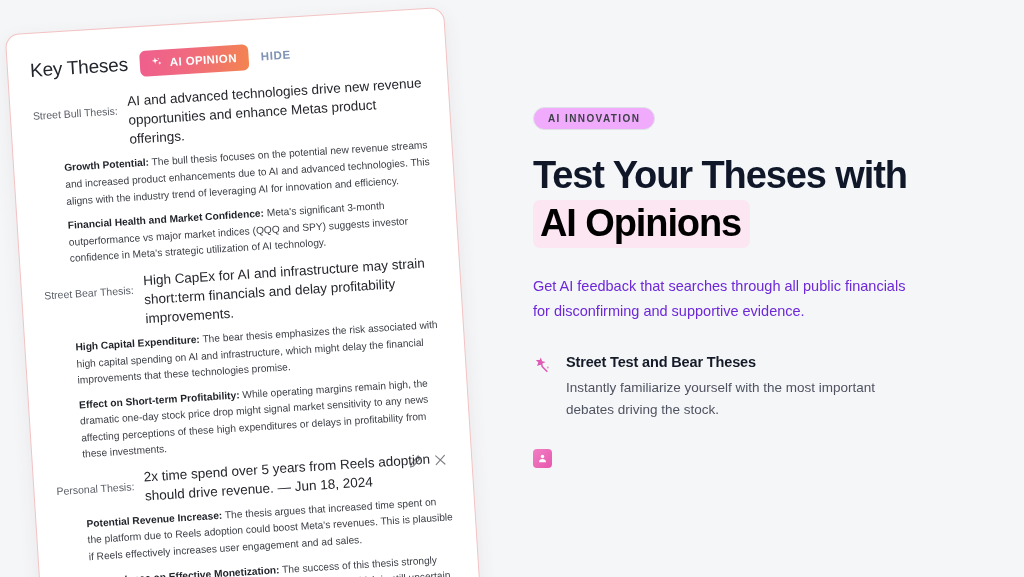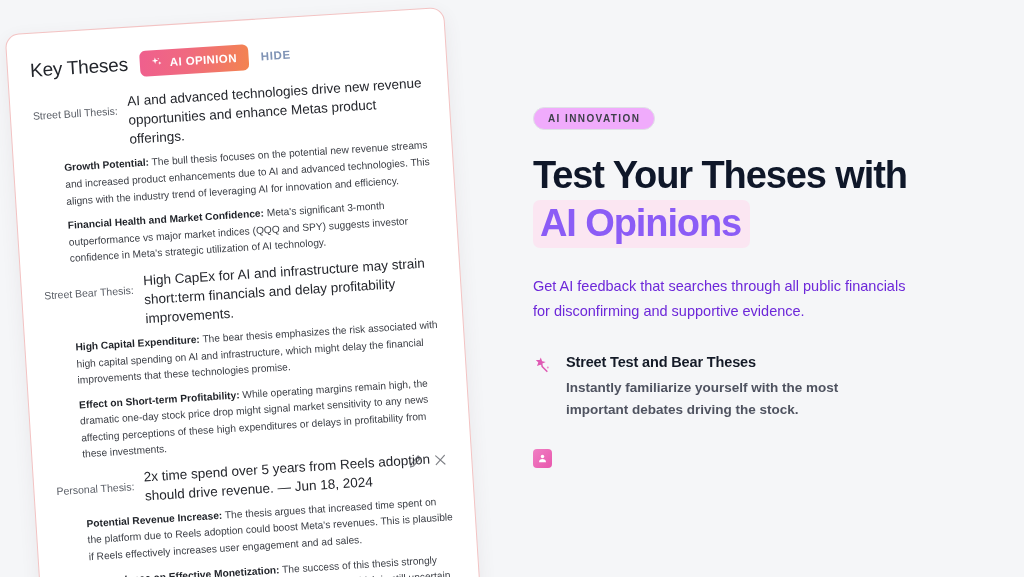--- a/index.html
+++ b/index.html
@@ -173,7 +173,7 @@
   .hl {
     display: inline-block;
     background: #fbe6f2;
-    color: #8b5cf6;
+    color: #000000;
     border-radius: 7px;
     padding: 2px 9px 4px 7px;
   }

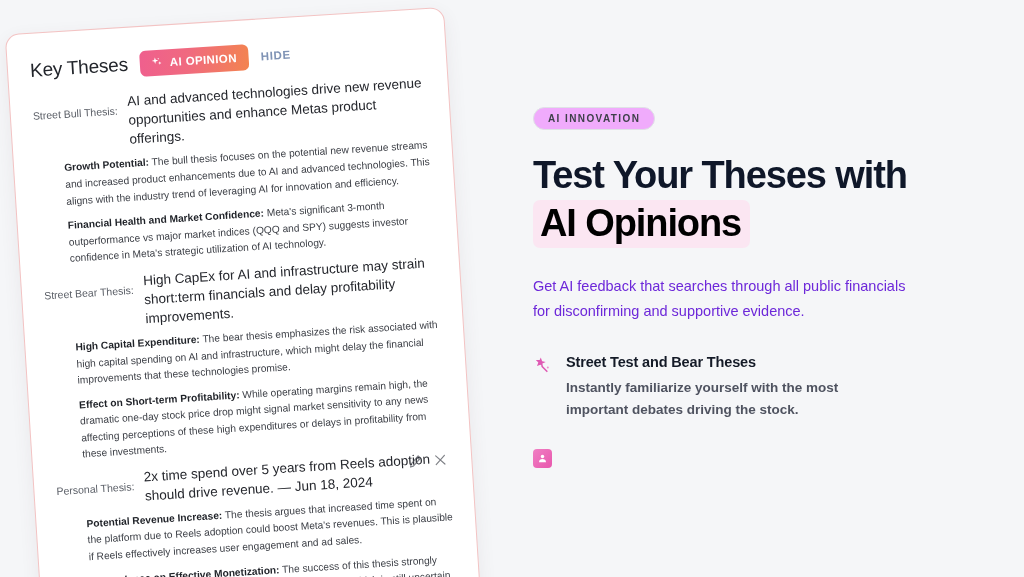--- a/index.html
+++ b/index.html
@@ -210,7 +210,6 @@
     line-height: 1.63;
     color: #4f5360;
     max-width: 335px;
-    font-weight: bold;
   }
 
   .person-tile {

